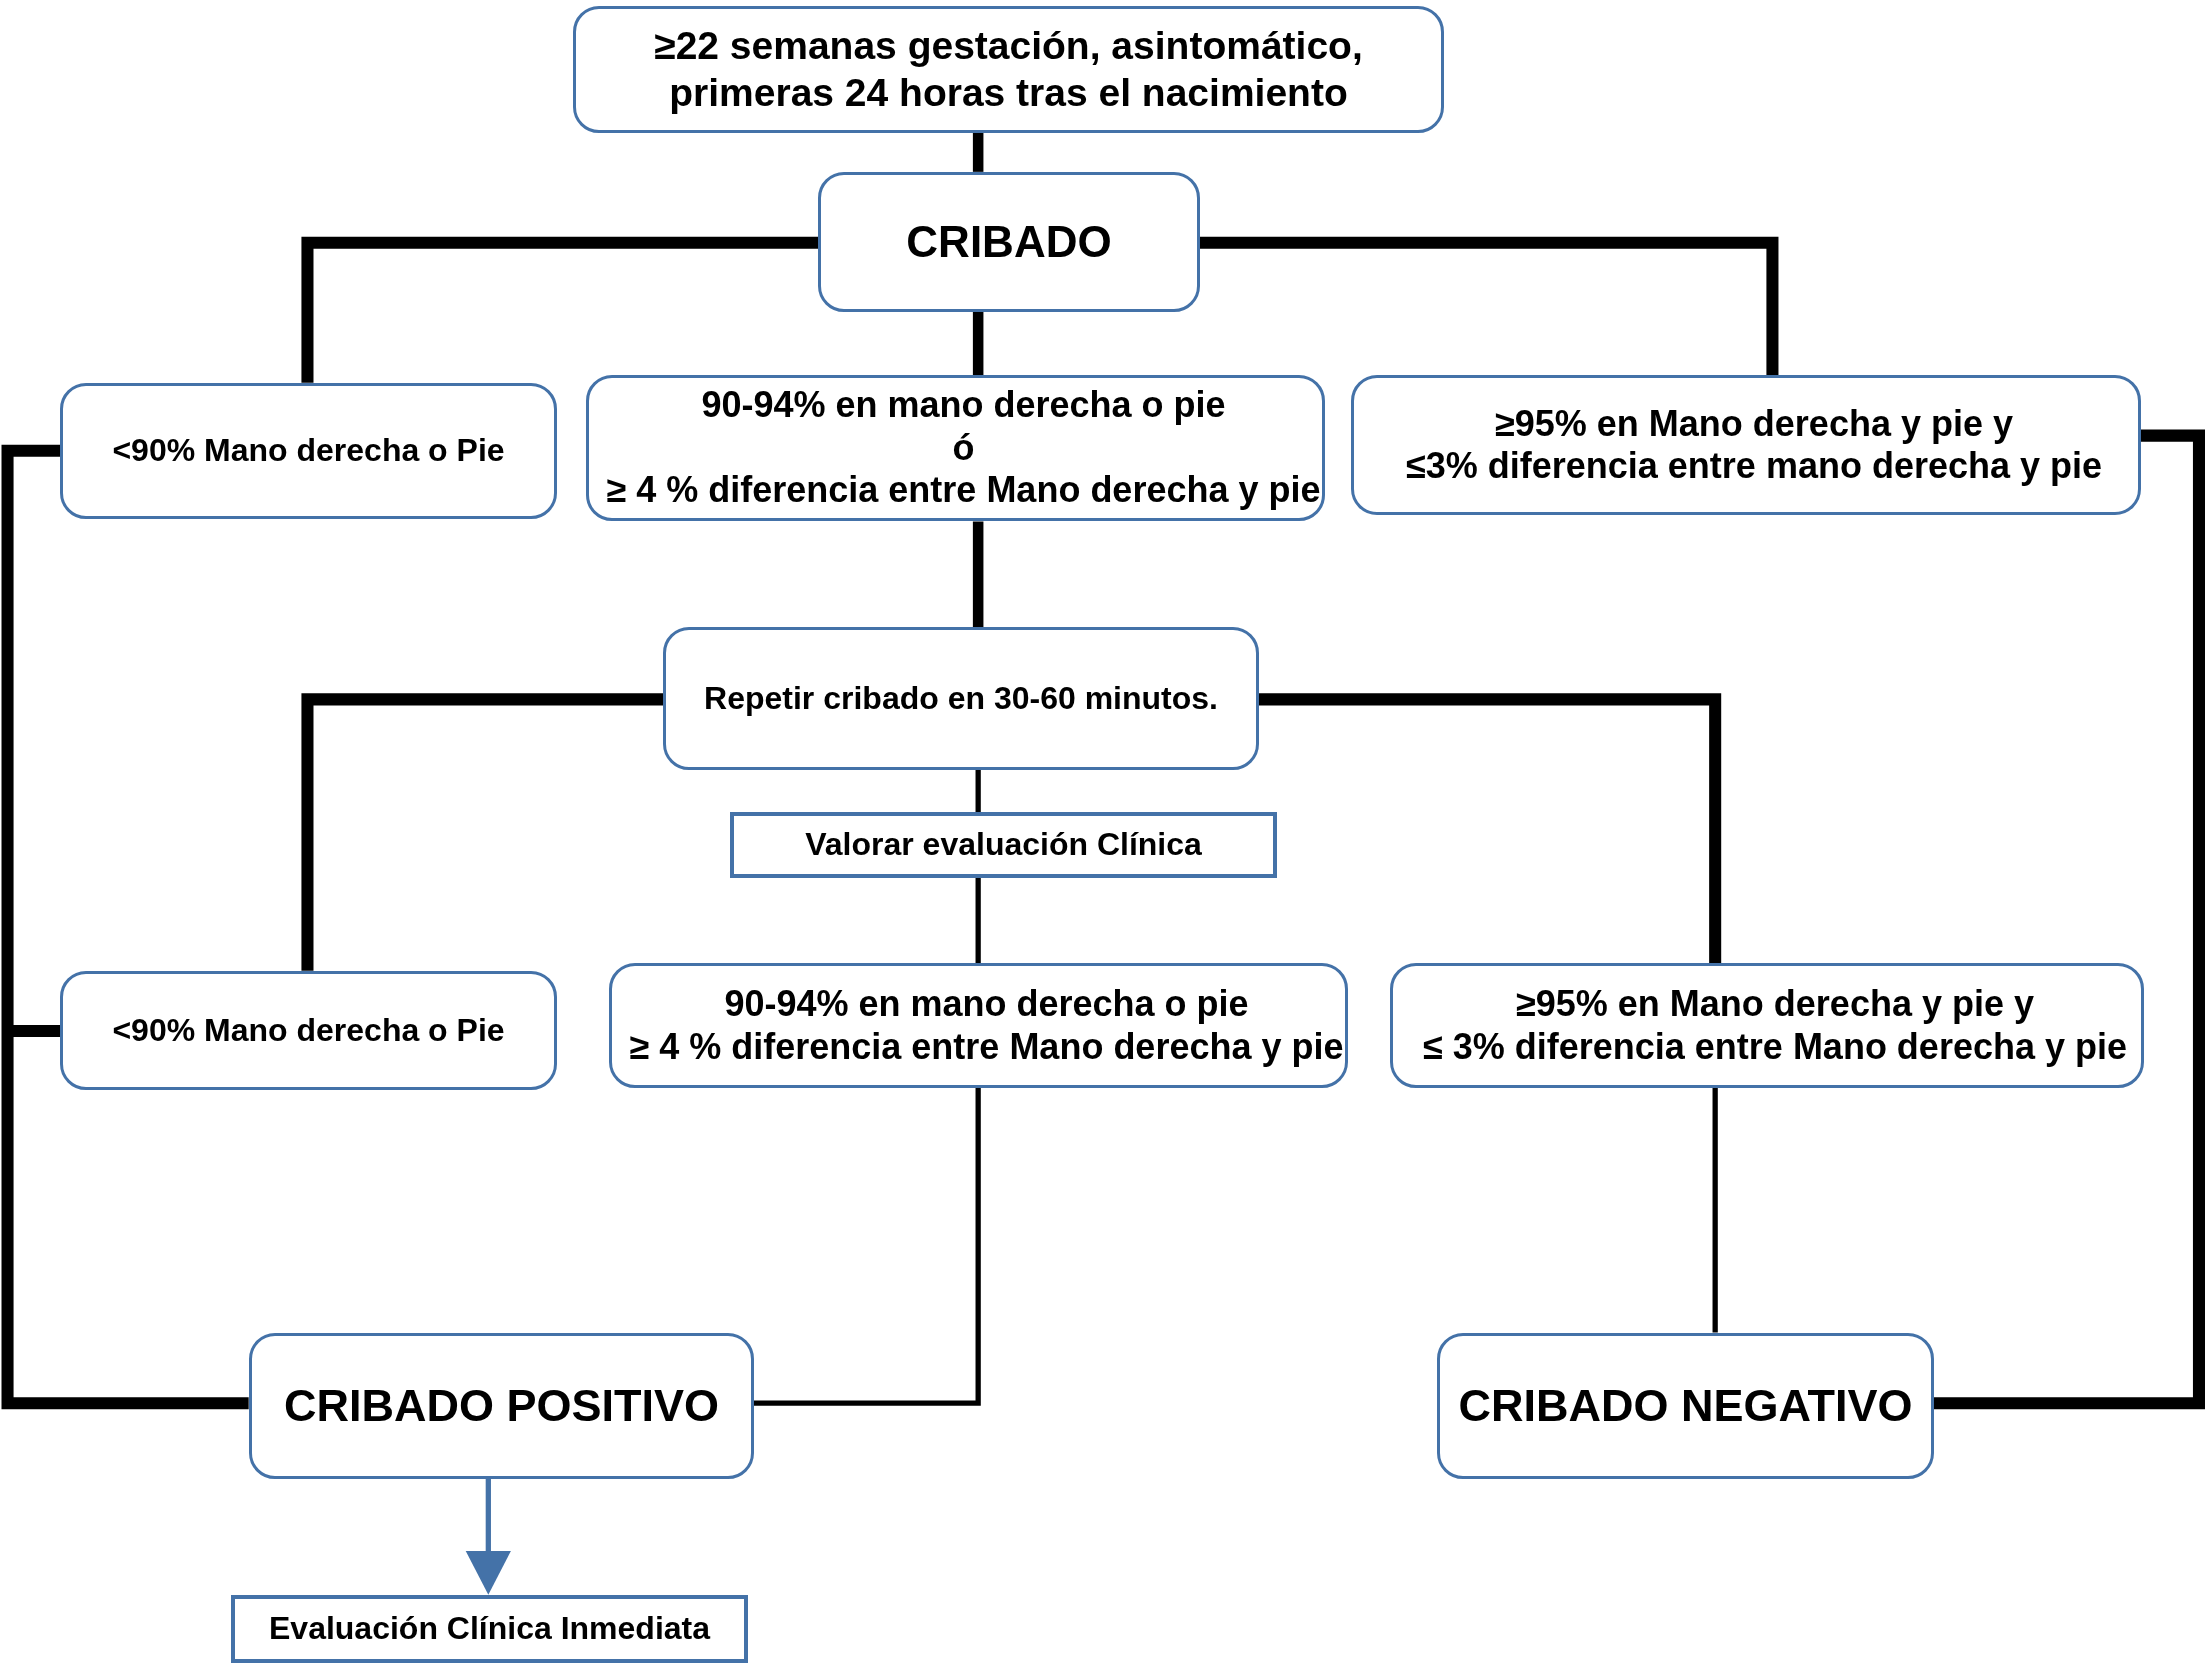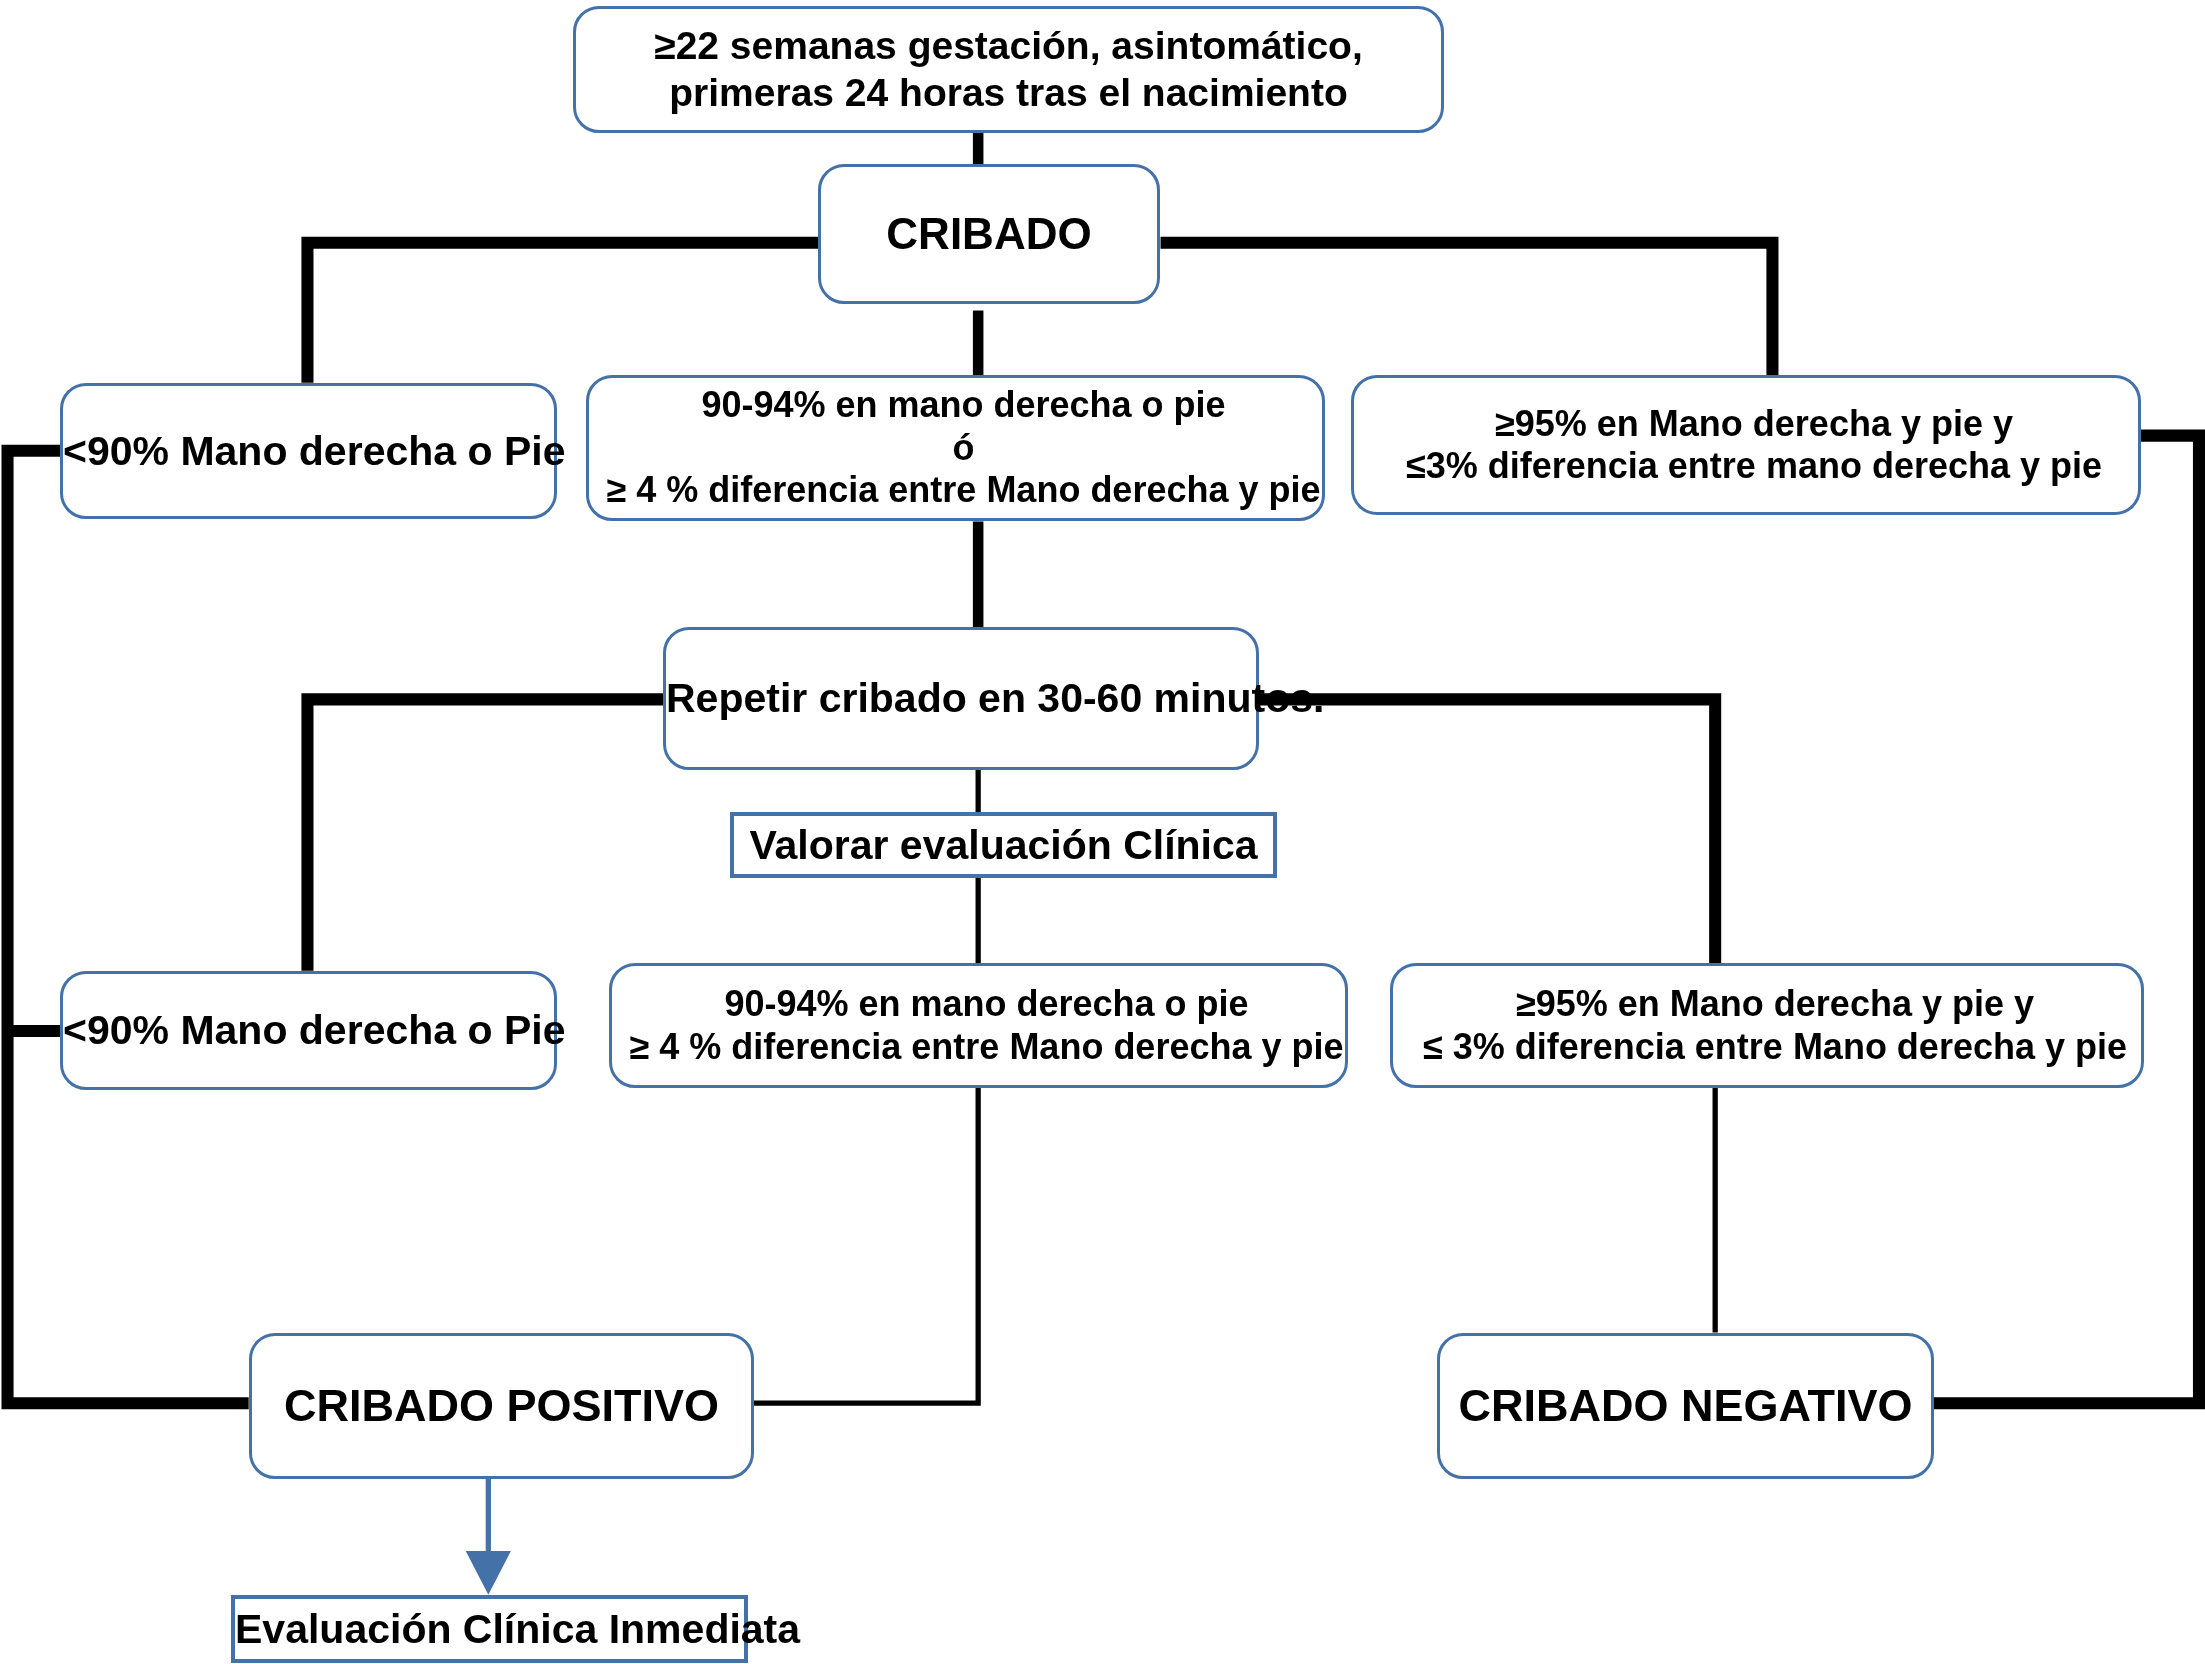--- a/index.html
+++ b/index.html
@@ -95,7 +95,7 @@
     </span>
   </div>
 
-  <div class="node rounded t-58" style="left:818px; top:164px; width:342px; height:140px;justify-content:center;">
+  <div class="node rounded t-58" style="left:818px; top:172px; width:382px; height:140px;justify-content:center;">
     <span class="lines">
       <span>CRIBADO</span>
     </span>

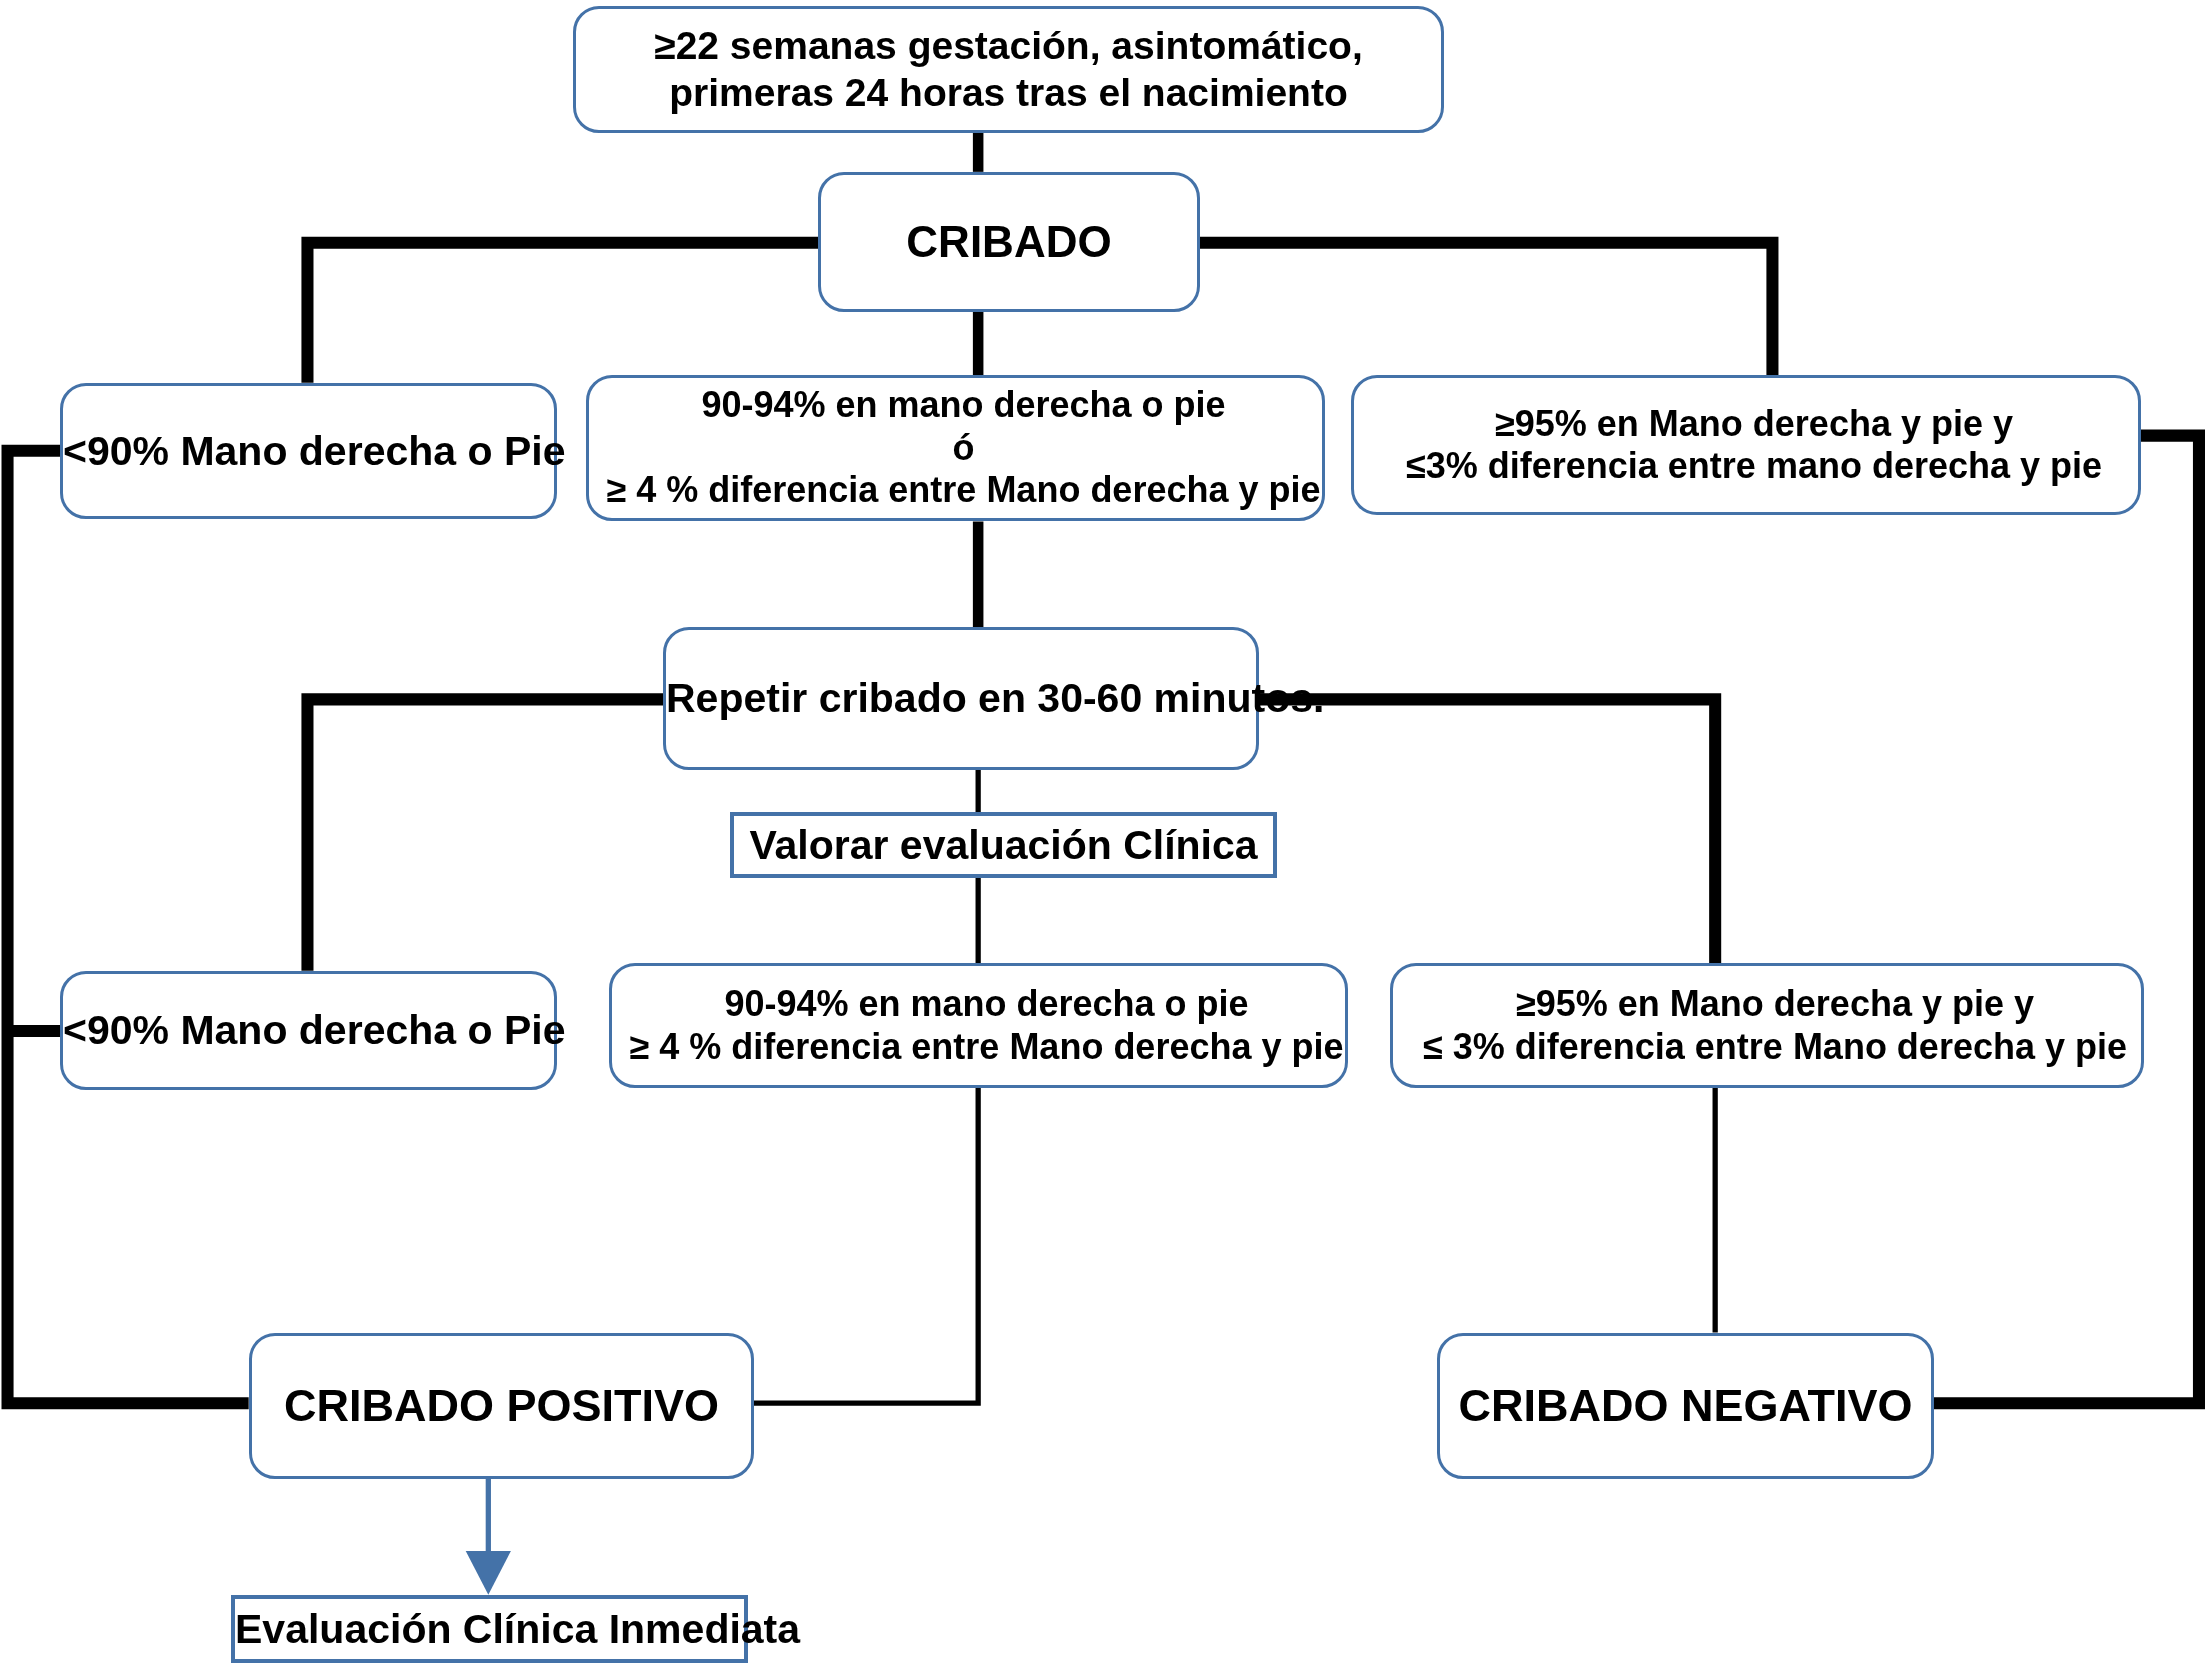--- a/index.html
+++ b/index.html
@@ -45,7 +45,7 @@
   .node .lines span { display: block; white-space: nowrap; }
 
   .t-48 { font-size: 36px; padding-left: 16px; }
-  .t-50 { font-size: 41px; }
+  .t-50 { font-size: 32px; }
   .t-52 { font-size: 39px; }
   .t-58 { font-size: 44px; }
   .t-62 { font-size: 45px; }

